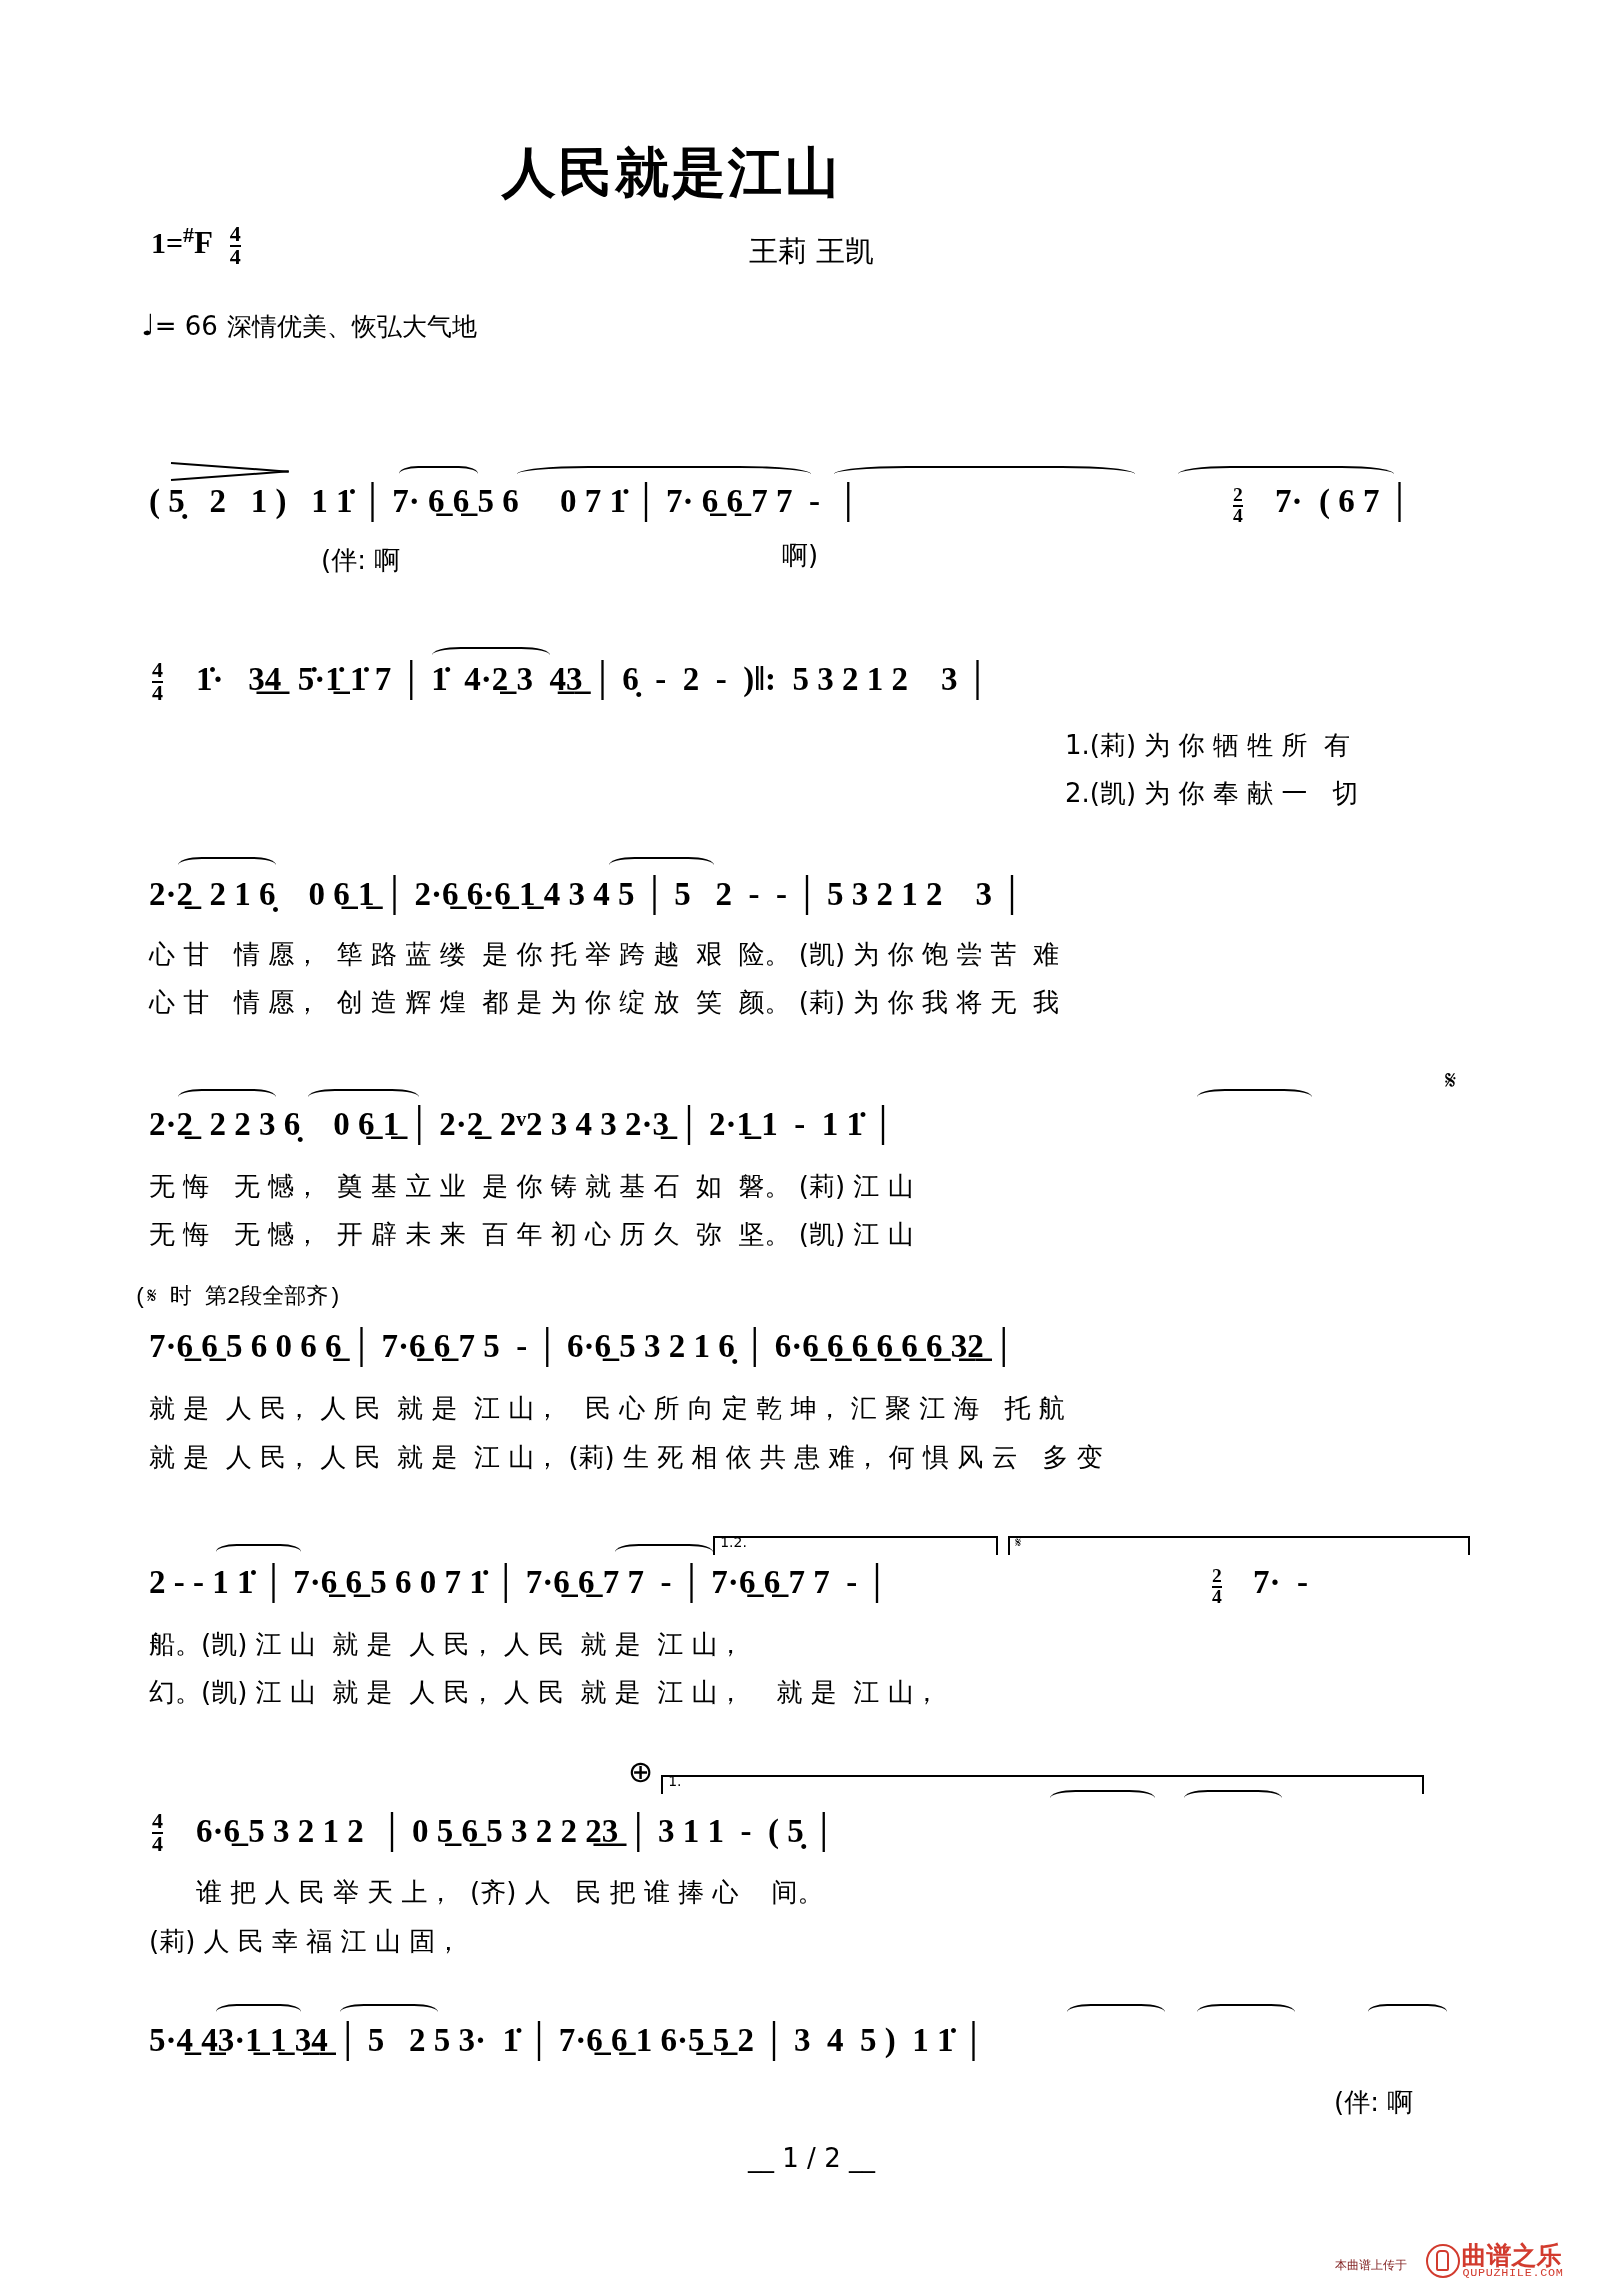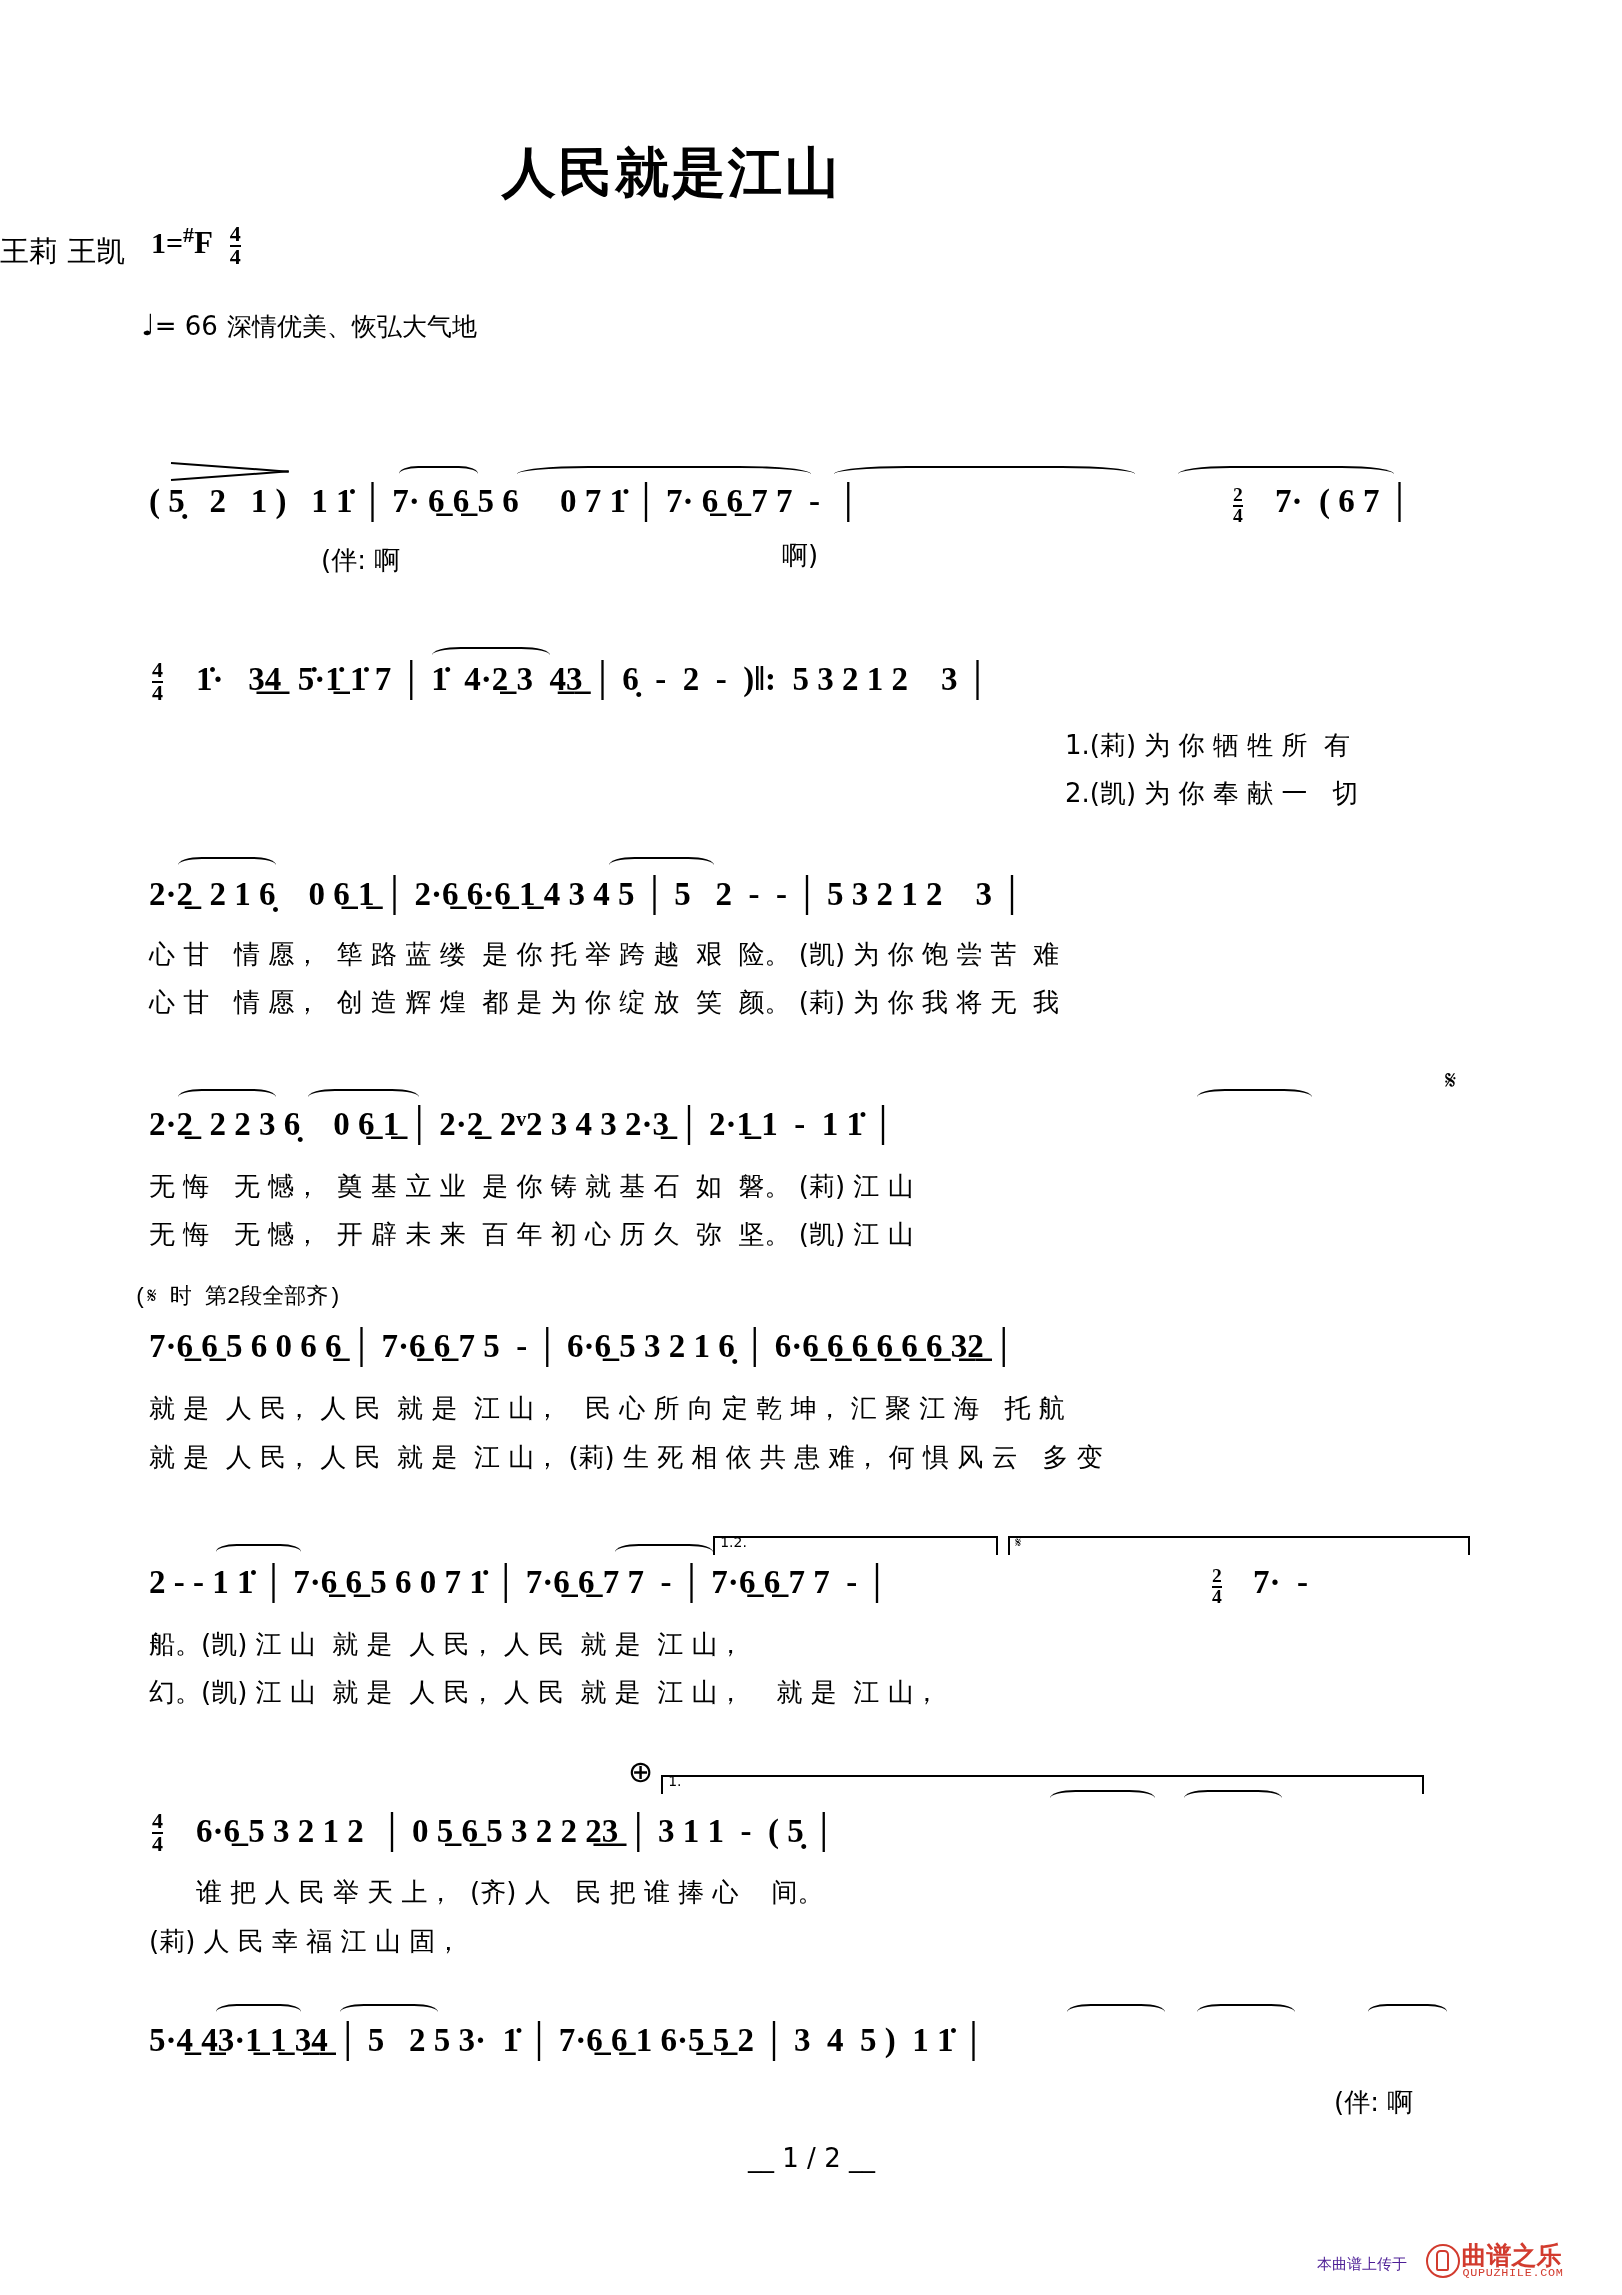--- a/index.html
+++ b/index.html
@@ -24,7 +24,7 @@
   }
   .subtitle {
     position:absolute; left:0; top:232px; width:1623px;
-    text-align:left;
+    text-align:center;
     font-size:29px;
     font-family:"DejaVu Sans", sans-serif;
   }

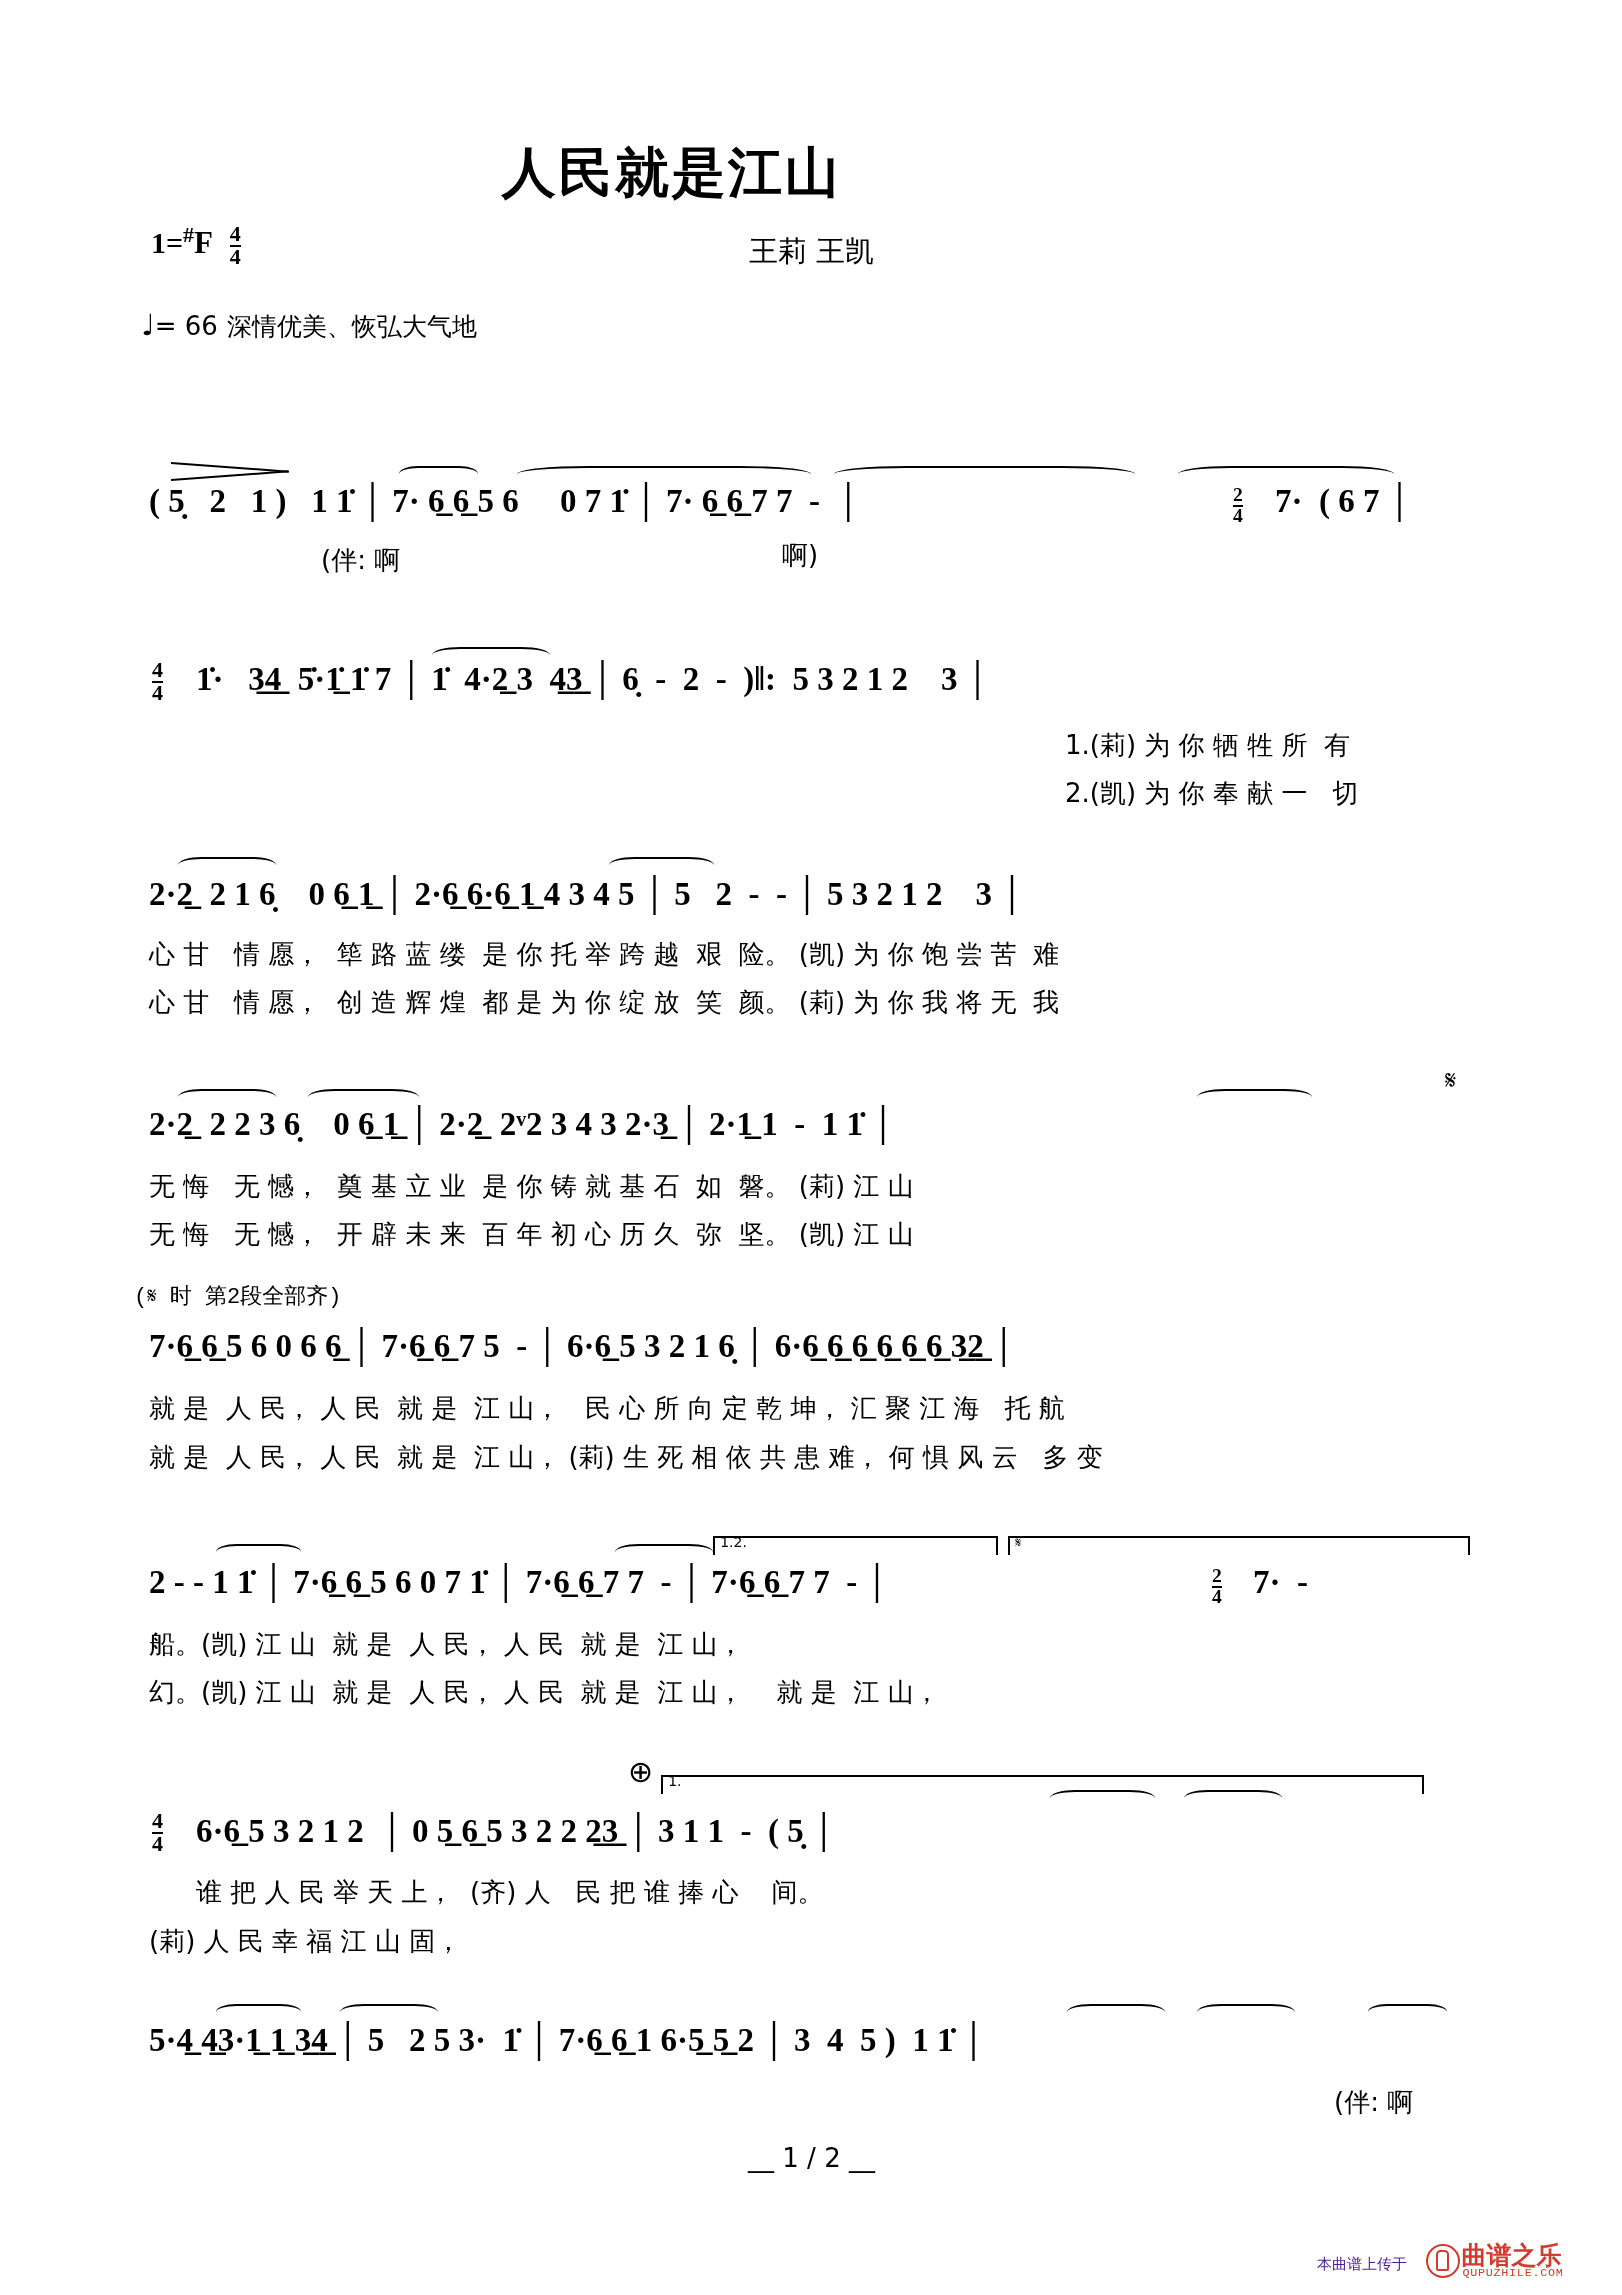--- a/index.html
+++ b/index.html
@@ -124,7 +124,7 @@
   }
   .footer-note {
     position:absolute; right:216px; bottom:21px;
-    font-size:15px; font-family:"DejaVu Sans", sans-serif; color:#4c1d95;
+    font-size:12px; font-family:"DejaVu Sans", sans-serif; color:#7f1d1d;
   }
   .stamp {
     position:absolute; right:19.6px; bottom:11.8px;

